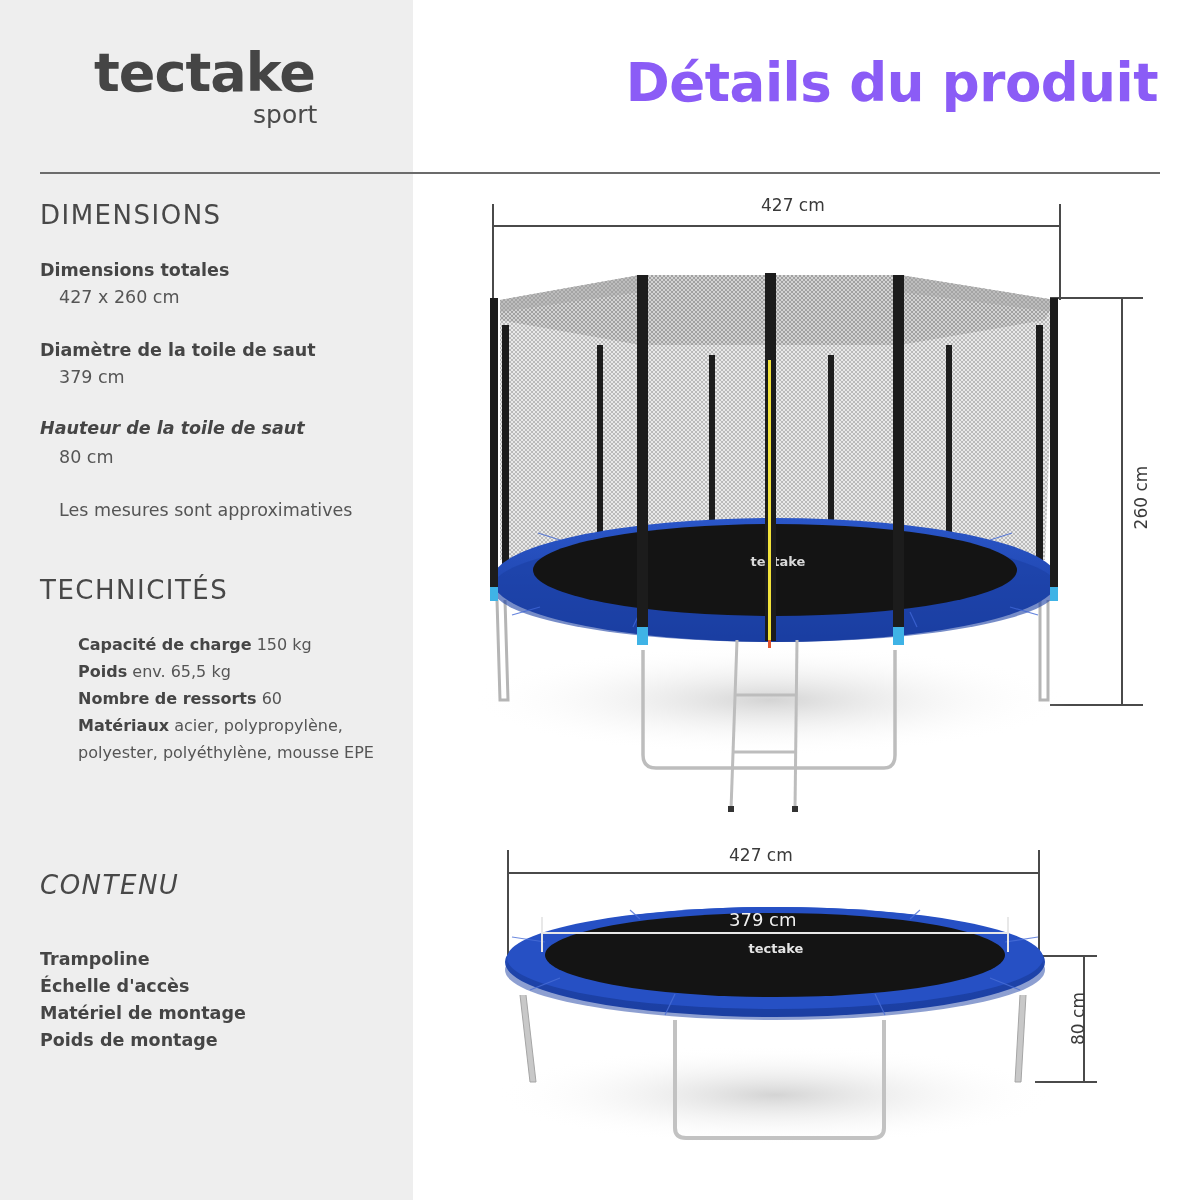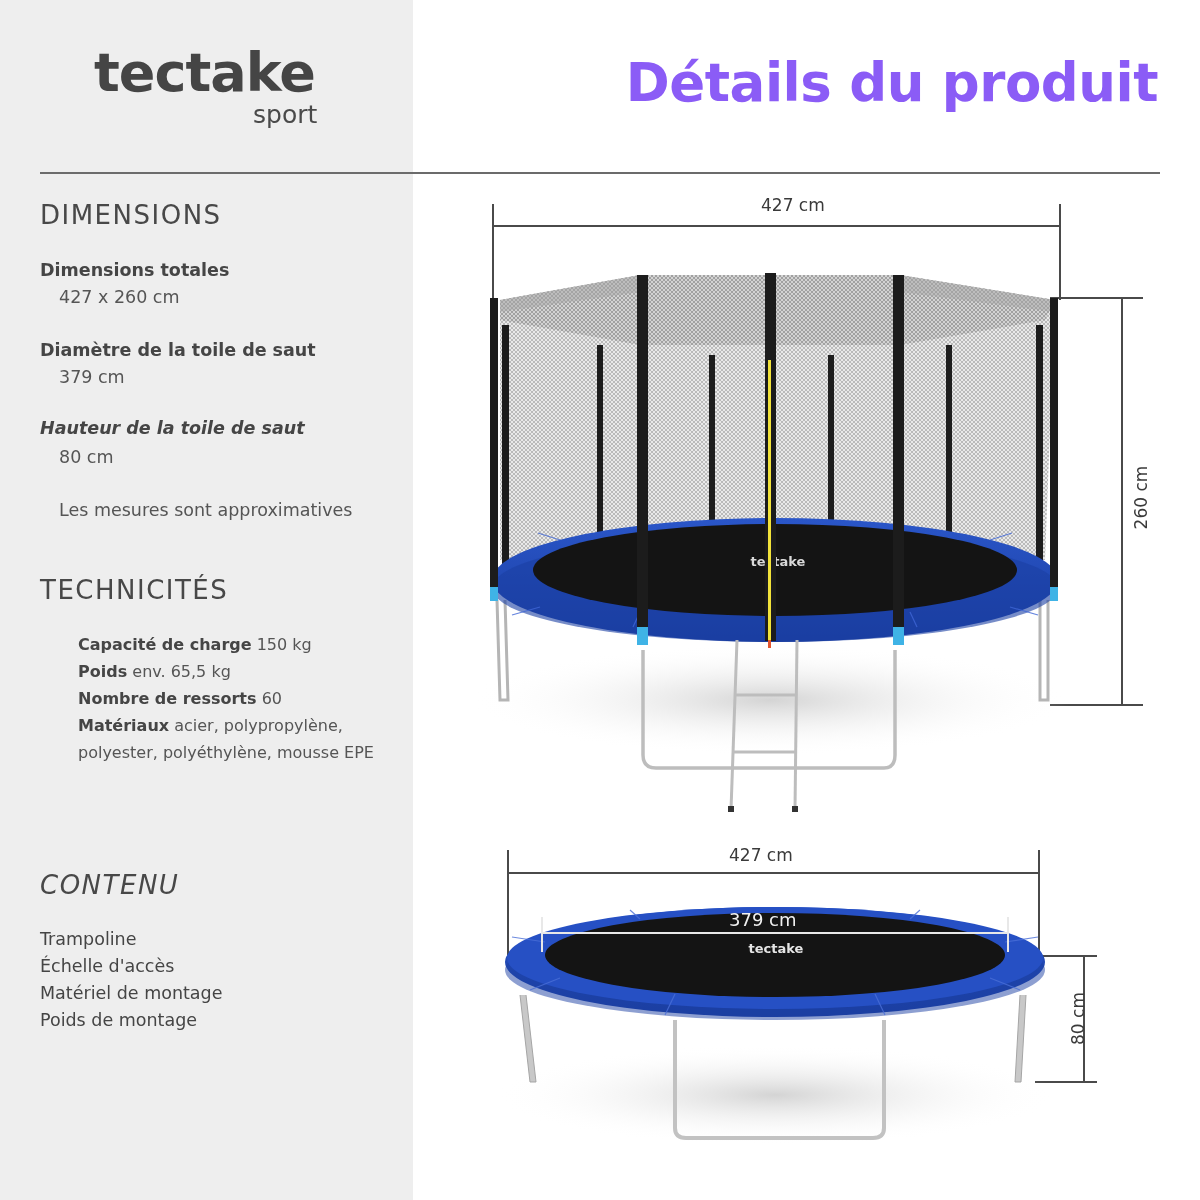--- a/index.html
+++ b/index.html
@@ -22,7 +22,7 @@
     .spec-value { position: absolute; left: 40px; font-family: "DejaVu Sans", sans-serif; font-size: 17.5px; color: #555555; line-height: 1; margin-left: 19px; }
     .spec-line { position: absolute; left: 40px; width: 340px; font-family: "DejaVu Sans", sans-serif; font-size: 16px; color: #555555; line-height: 27px; margin-left: 38px; }
     .spec-line b { font-weight: bold; color: #454545; }
-    .content-item { position: absolute; left: 40px; font-family: "DejaVu Sans", sans-serif; font-weight: normal; font-size: 17.5px; color: #454545; line-height: 1; }
+    .content-item { position: absolute; left: 40px; font-family: "DejaVu Sans", sans-serif; font-weight: bold; font-size: 17.5px; color: #454545; line-height: 1; margin-top: 20px; }
 
     .dim-label { position: absolute; font-family: "DejaVu Sans", sans-serif; font-size: 17px; color: #3a3a3a; line-height: 1; white-space: nowrap; }
     .dim-label.vert { transform: rotate(-90deg); transform-origin: center center; }

